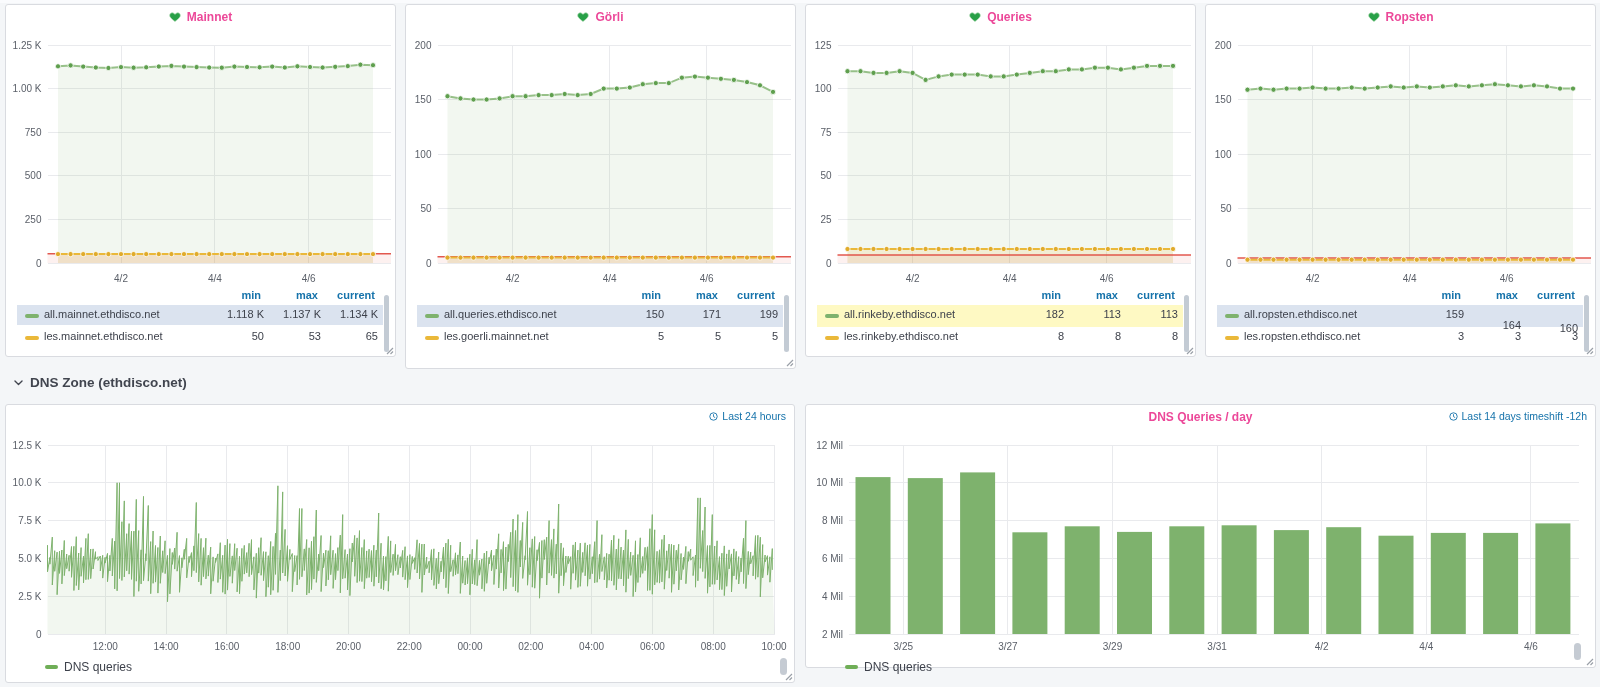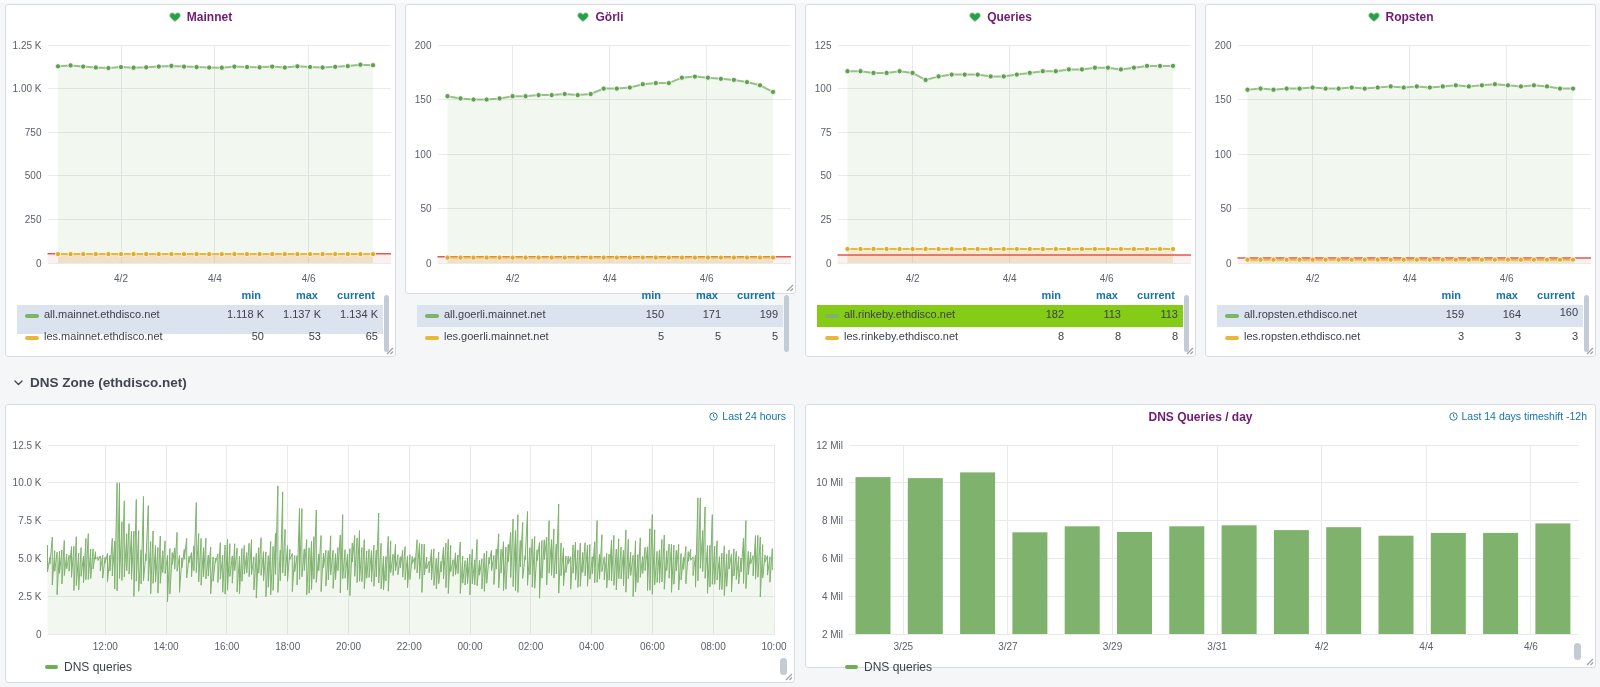--- a/index.html
+++ b/index.html
@@ -3,7 +3,7 @@
 * { margin:0; padding:0; box-sizing:border-box; }
 body { width:1600px; height:687px; background:#f4f6f8; font-family:"Liberation Sans", sans-serif; position:relative; overflow:hidden; }
 .panel { position:absolute; background:#fff; border:1px solid #d9dbe0; border-radius:3px; }
-.ptitle { position:absolute; left:0; top:5px; width:100%; display:flex; align-items:center; justify-content:center; font-size:12px; font-weight:700; color:#701a75; }
+.ptitle { position:absolute; left:0; top:5px; width:100%; display:flex; align-items:center; justify-content:center; font-size:12px; font-weight:700; color:#ec4899; }
 svg text { font-family:"Liberation Sans", sans-serif; }
 </style></head><body>
 <div style="position:absolute;left:0;top:0;width:1600px;height:3px;background:#fafbfd"></div>

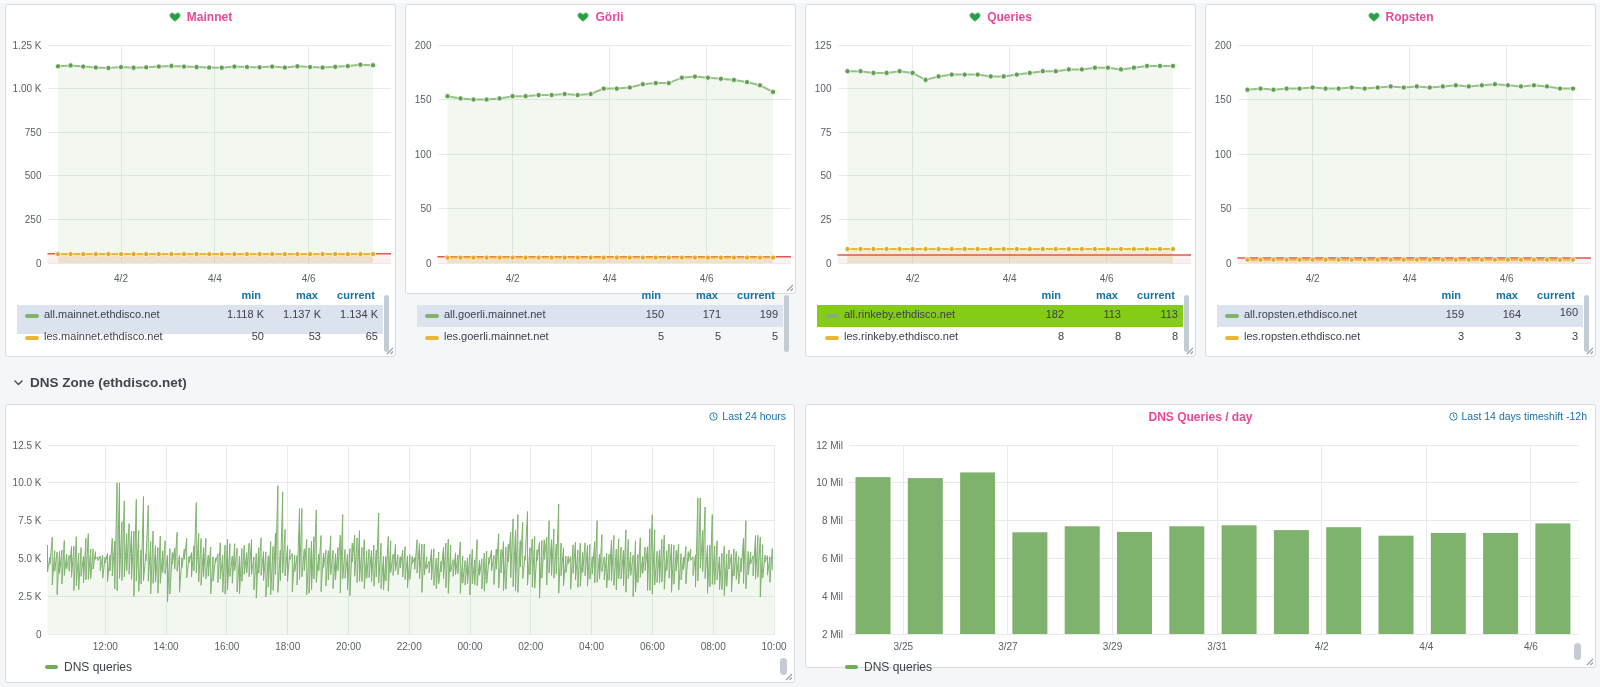--- a/index.html
+++ b/index.html
@@ -118,7 +118,7 @@
       <path d="M8 2 L2 8 M8 5.5 L5.5 8" fill="none" stroke="#9aa0a8" stroke-width="1.2"></path>
     </svg>
   </div>
-<div class="panel" style="left:405px;top:4px;width:391px;height:290px">
+<div class="panel" style="left:405px;top:4px;width:391px;height:365px">
     <div class="ptitle">
       <svg width="12" height="12" viewBox="0 0 24 24" style="margin-right:6px">
         <path d="M12 21s-8.5-5.6-10.3-10C.3 7.4 2.4 3.5 6.2 3.5c2.3 0 4.2 1.3 5.8 3.2 1.6-1.9 3.5-3.2 5.8-3.2 3.8 0 5.9 3.9 4.5 7.5C20.5 15.4 12 21 12 21z" fill="#28a047" stroke="#b9e0bb" stroke-width="1.4"></path>

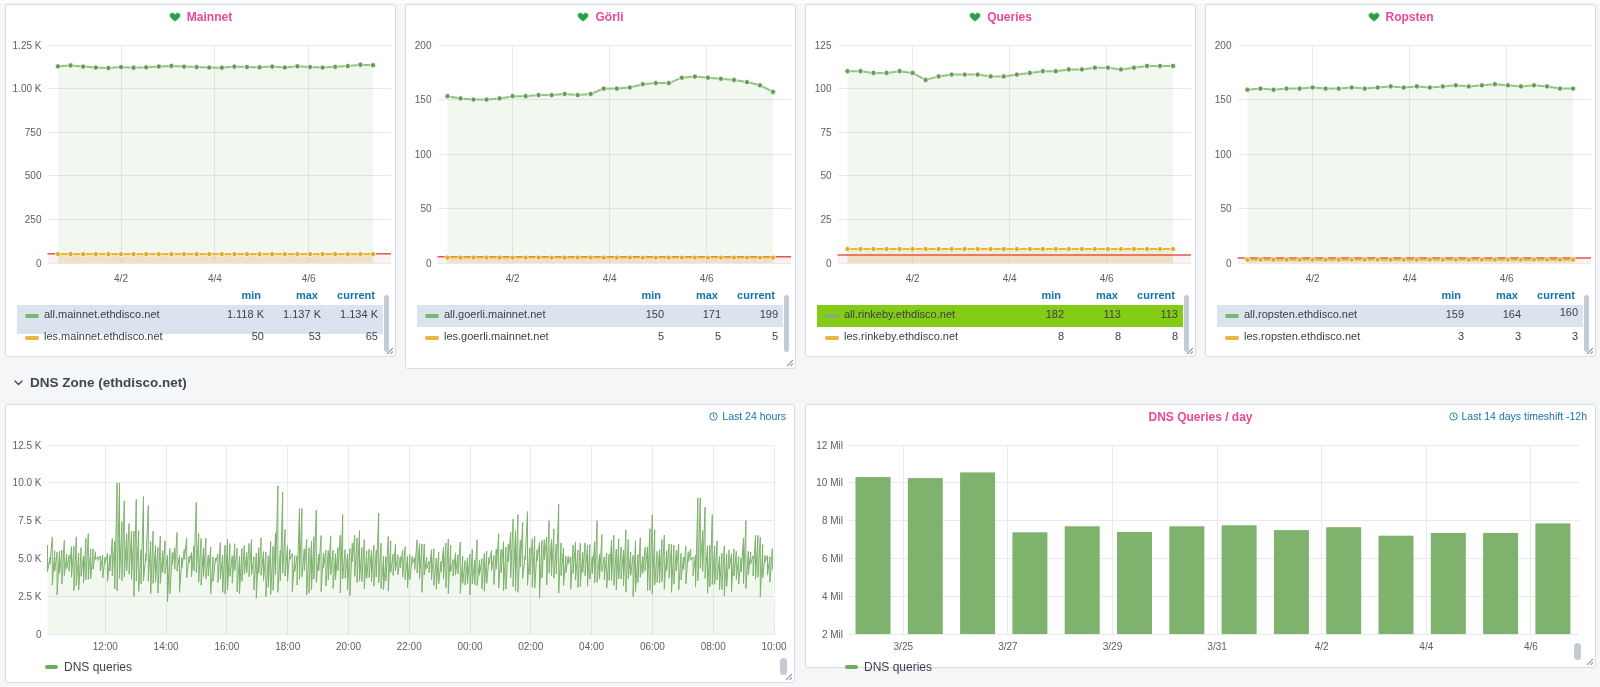--- a/index.html
+++ b/index.html
@@ -98,7 +98,7 @@
         <span style="position:absolute;right:79px">max</span>
         <span style="position:absolute;right:22px">current</span>
       </div>
-      <div style="position:absolute;left:11px;top:15px;width:366px;height:29px;background:#dbe3ef;">
+      <div style="position:absolute;left:11px;top:15px;width:366px;height:20px;background:#dbe3ef;">
         <span style="position:absolute;left:8px;top:9px;width:14px;height:4px;border-radius:2px;background:#7eb26d"></span>
         <span style="position:absolute;left:27px;top:3px">all.mainnet.ethdisco.net</span>
         <span style="position:absolute;right:119px;top:3px">1.118 K</span>

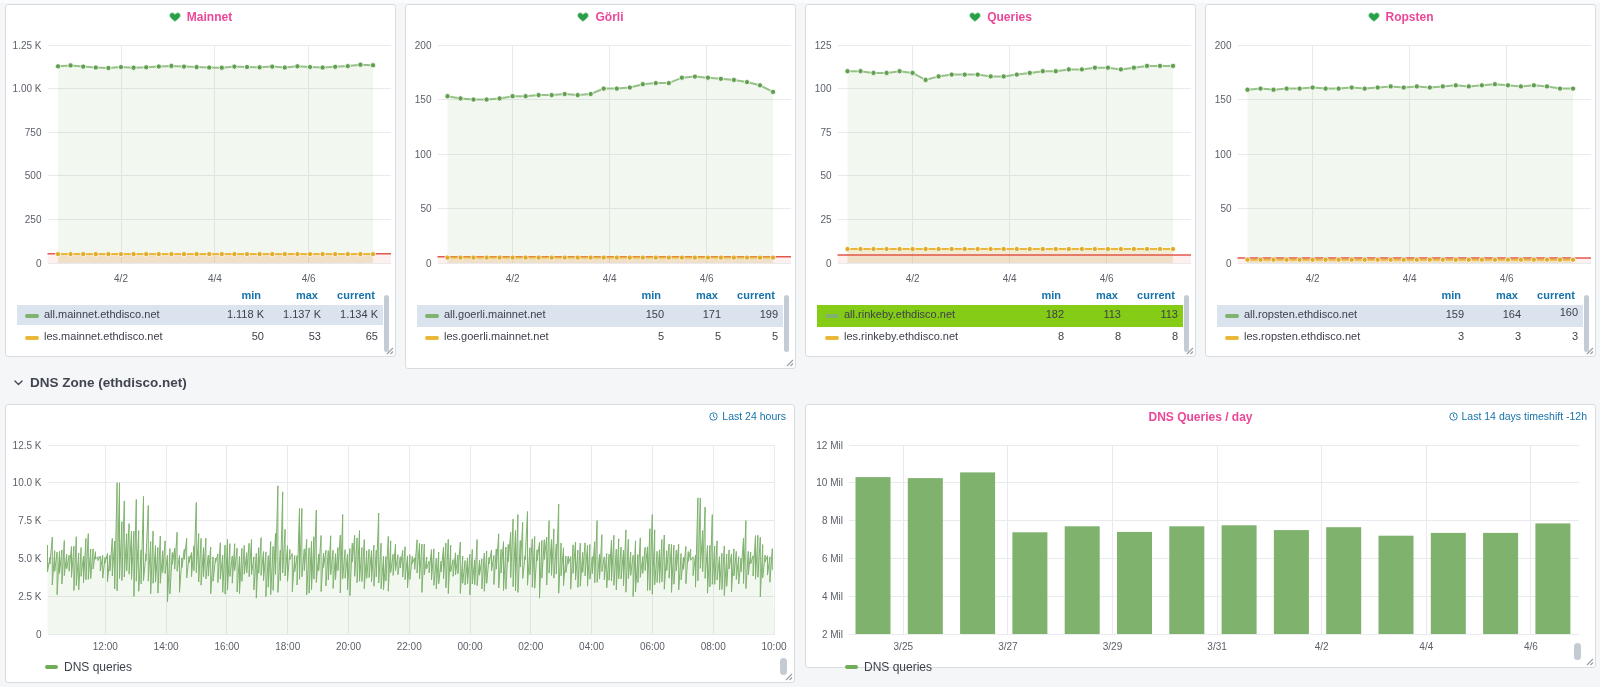--- a/index.html
+++ b/index.html
@@ -209,7 +209,7 @@
       </div>
       <div style="position:absolute;left:11px;top:15px;width:366px;height:22px;background:#dbe3ef;">
         <span style="position:absolute;left:8px;top:9px;width:14px;height:4px;border-radius:2px;background:#7eb26d"></span>
-        <span style="position:absolute;left:27px;top:3px">all.goerli.mainnet.net</span>
+        <span style="position:absolute;left:27px;top:3px">all.queries.ethdisco.net</span>
         <span style="position:absolute;right:119px;top:3px">150</span>
         <span style="position:absolute;right:62px;top:3px">171</span>
         <span style="position:absolute;right:5px;top:3px">199</span>

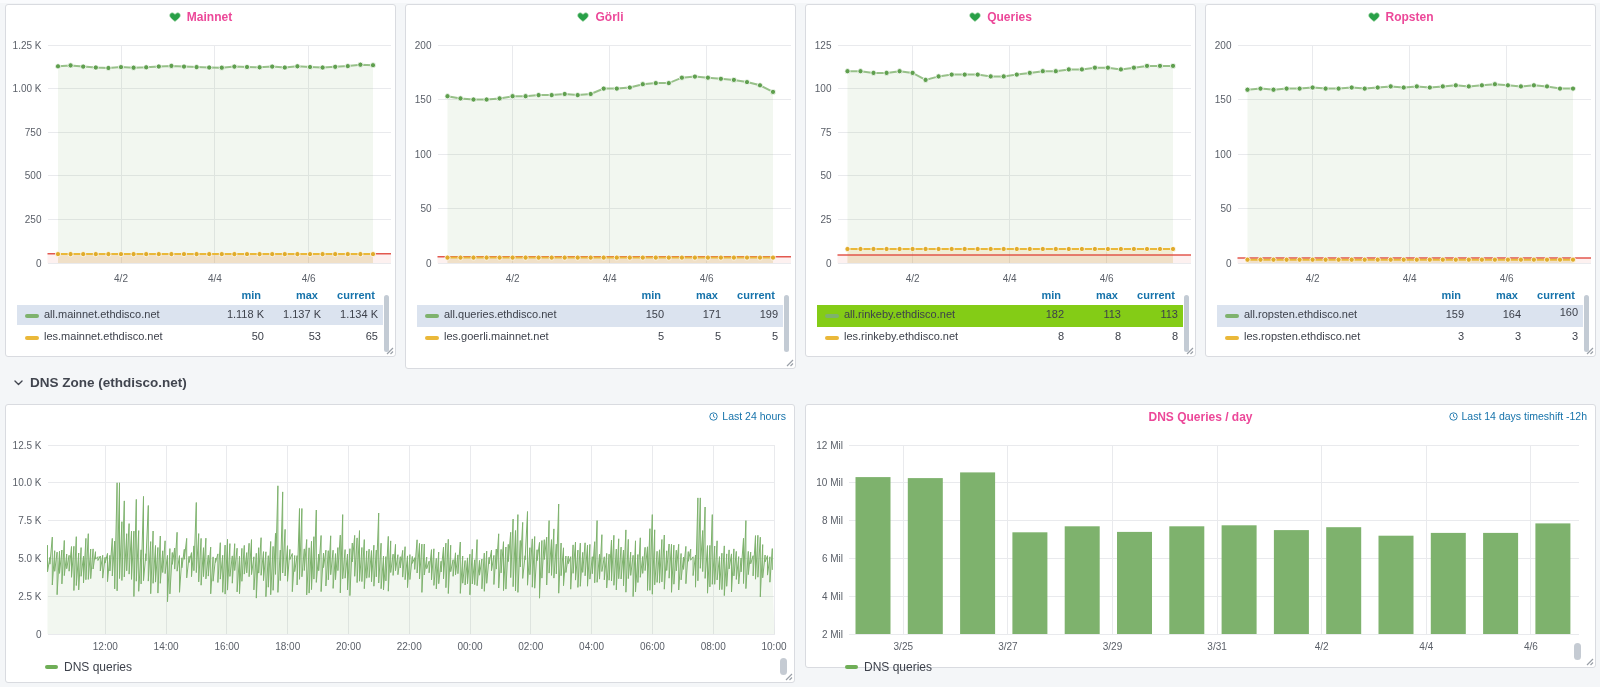--- a/index.html
+++ b/index.html
@@ -318,7 +318,7 @@
         <span style="position:absolute;right:79px">max</span>
         <span style="position:absolute;right:22px">current</span>
       </div>
-      <div style="position:absolute;left:11px;top:15px;width:366px;height:22px;background:#84cc16;">
+      <div style="position:absolute;left:11px;top:15px;width:366px;height:22px;background:#fef9c3;">
         <span style="position:absolute;left:8px;top:9px;width:14px;height:4px;border-radius:2px;background:#7eb26d"></span>
         <span style="position:absolute;left:27px;top:3px">all.rinkeby.ethdisco.net</span>
         <span style="position:absolute;right:119px;top:3px">182</span>

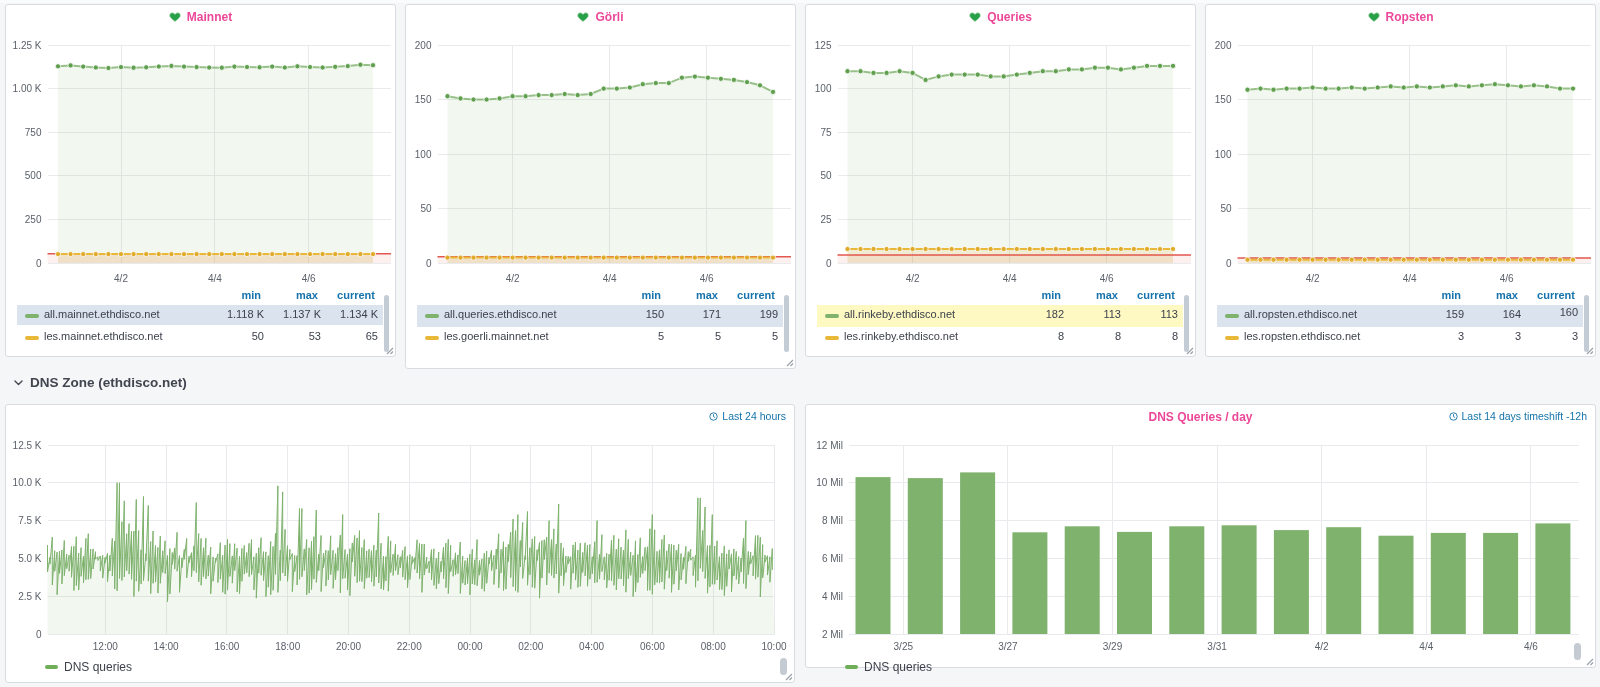--- a/index.html
+++ b/index.html
@@ -431,7 +431,7 @@
         <span style="position:absolute;left:8px;top:9px;width:14px;height:4px;border-radius:2px;background:#7eb26d"></span>
         <span style="position:absolute;left:27px;top:3px">all.ropsten.ethdisco.net</span>
         <span style="position:absolute;right:119px;top:3px">159</span>
-        <span style="position:absolute;right:62px;top:3px">164</span>
+        <span style="position:absolute;right:62px;top:14px">164</span>
         <span style="position:absolute;right:5px;top:1px">160</span>
       </div>
       <div style="position:absolute;left:11px;top:37px;width:366px;height:22px;">

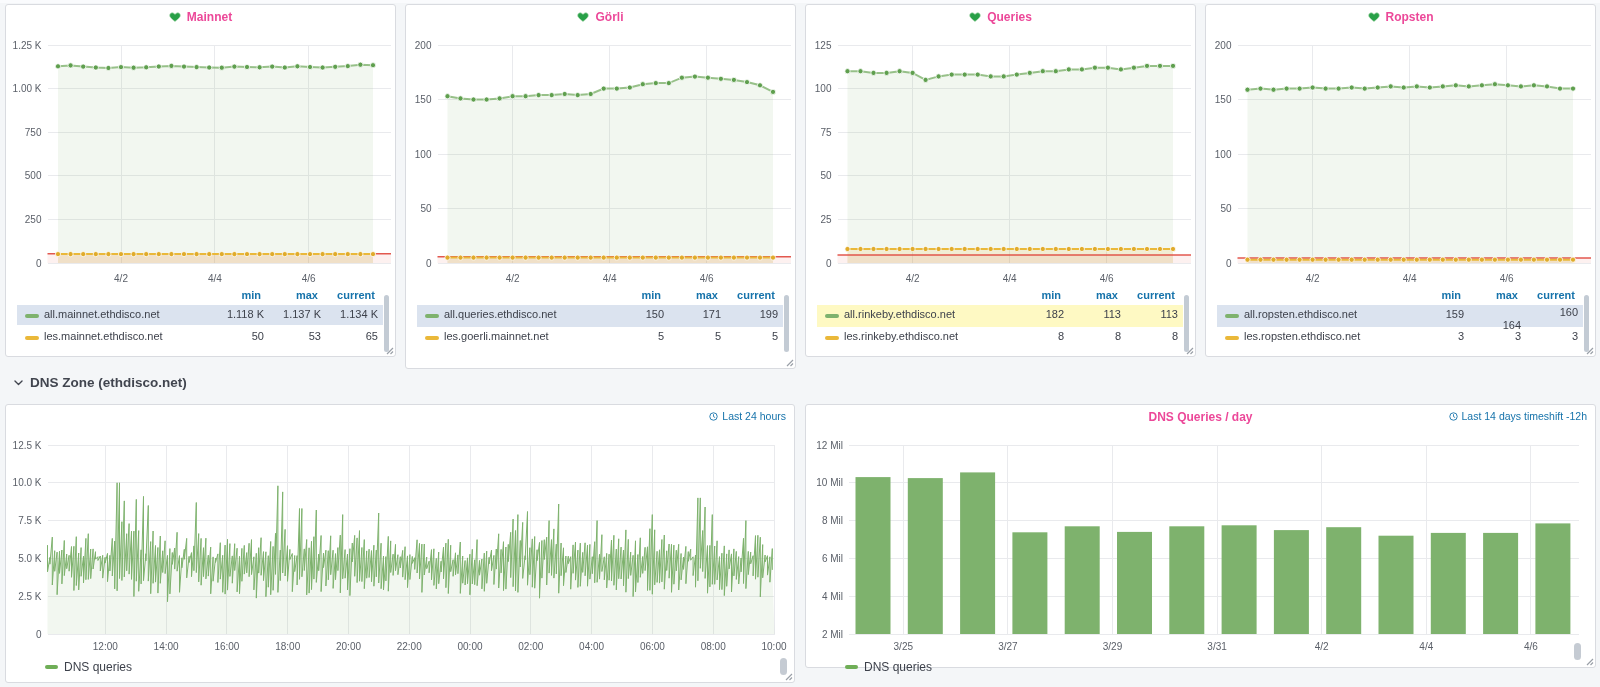--- a/index.html
+++ b/index.html
@@ -432,7 +432,7 @@
         <span style="position:absolute;left:27px;top:3px">all.ropsten.ethdisco.net</span>
         <span style="position:absolute;right:119px;top:3px">159</span>
         <span style="position:absolute;right:62px;top:14px">164</span>
-        <span style="position:absolute;right:5px;top:1px">160</span>
+        <span style="position:absolute;right:5px;top:17px">160</span>
       </div>
       <div style="position:absolute;left:11px;top:37px;width:366px;height:22px;">
         <span style="position:absolute;left:8px;top:9px;width:14px;height:4px;border-radius:2px;background:#eab839"></span>

